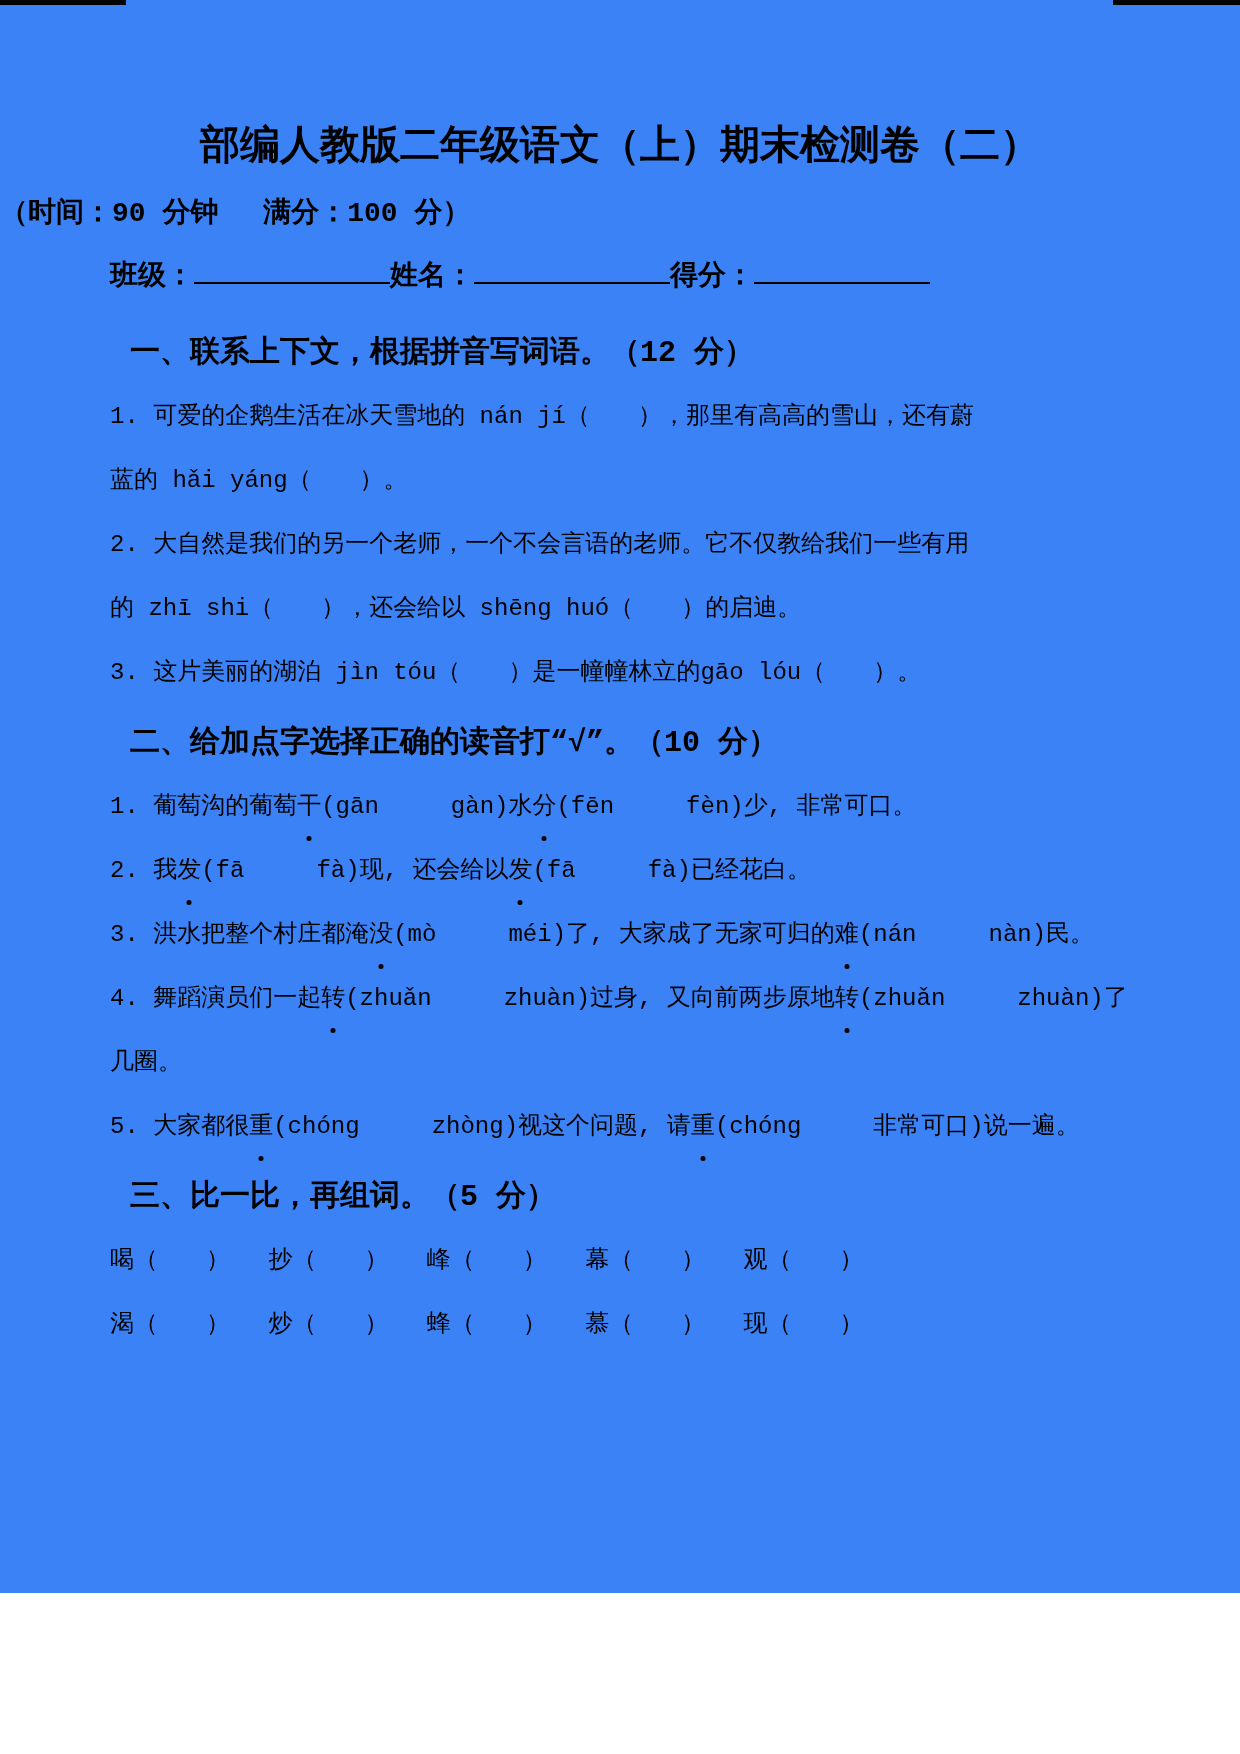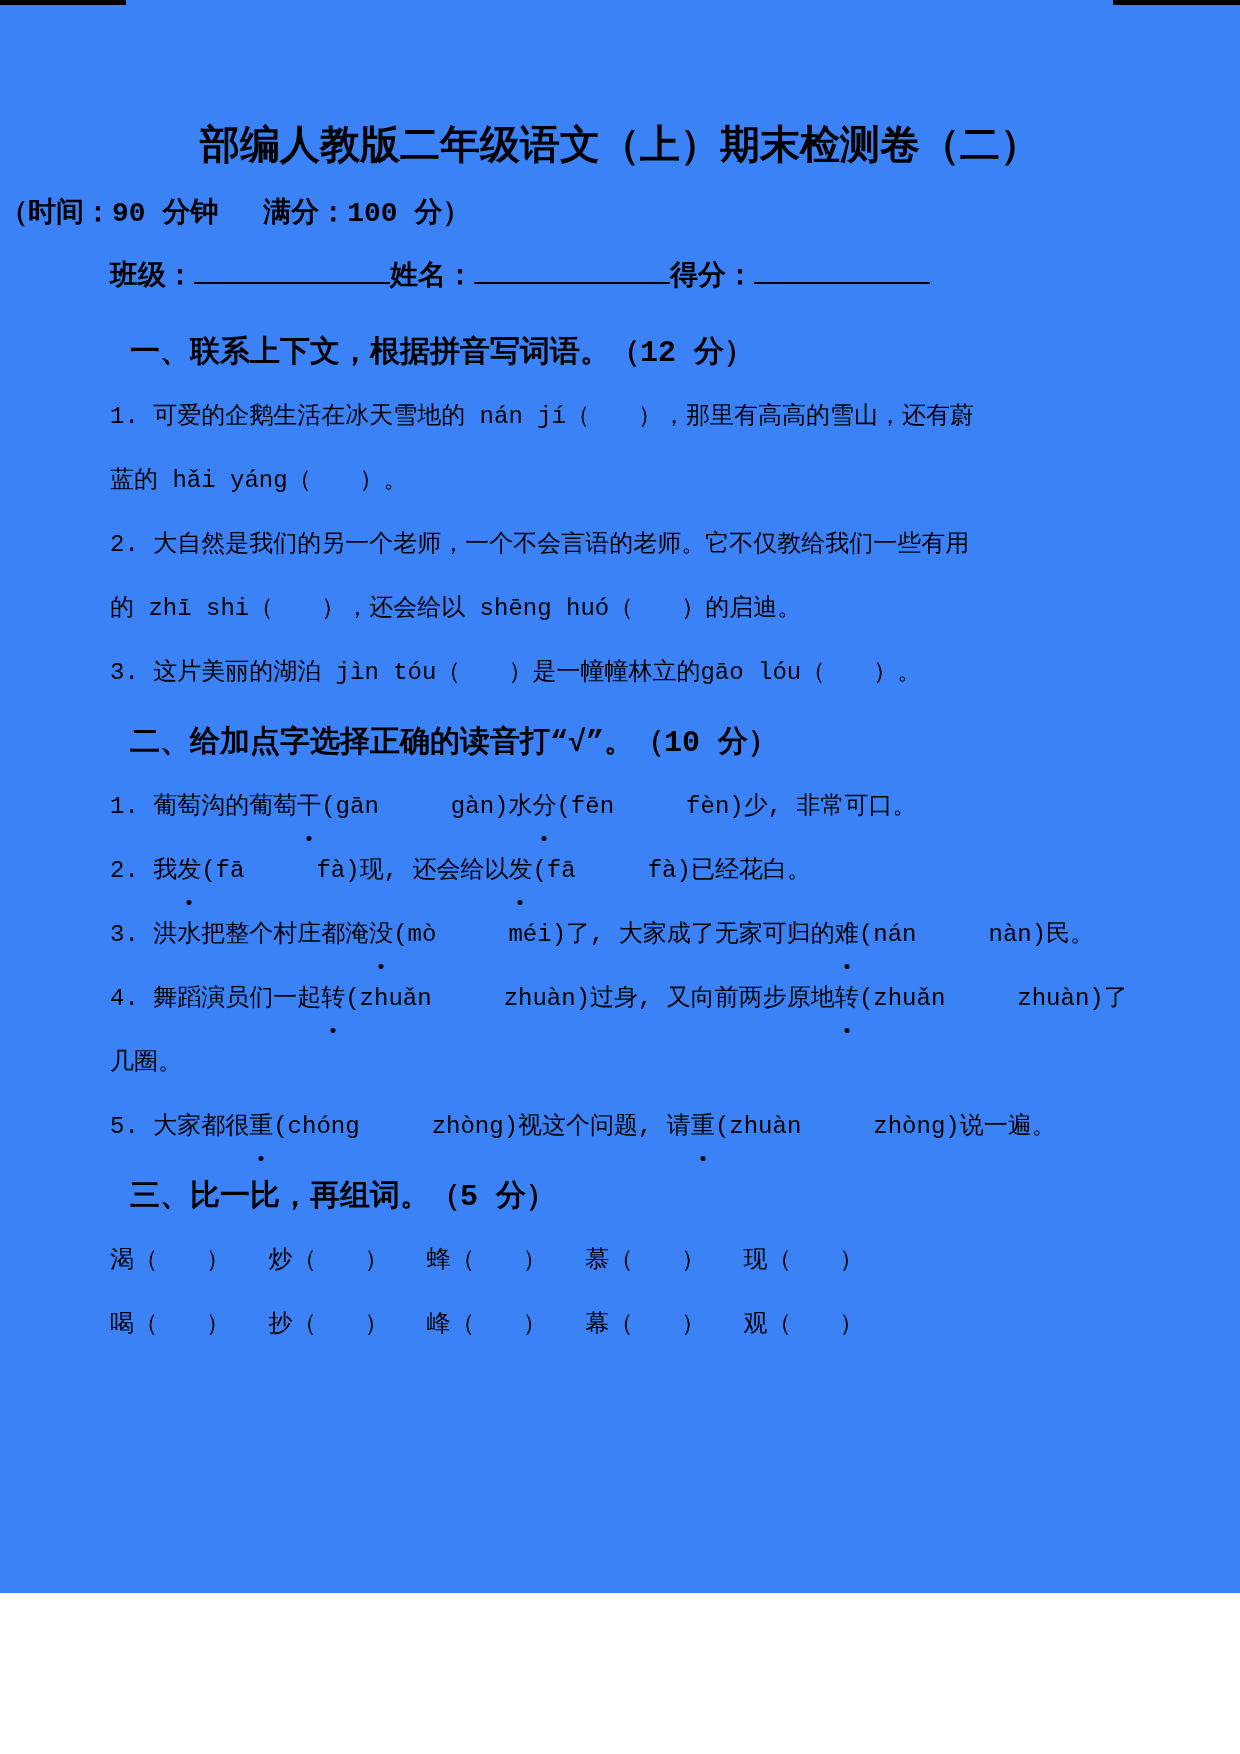--- a/index.html
+++ b/index.html
@@ -82,7 +82,7 @@
         <div class="line"><span>3. 洪水把整个村庄都淹</span><span class="dotted">没</span><span>(mò     méi)了, 大家成了无家可归的</span><span class="dotted">难</span><span>(nán     nàn)民。</span></div>
         <div class="line"><span>4. 舞蹈演员们一起</span><span class="dotted">转</span><span>(zhuǎn     zhuàn)过身, 又向前两步原地</span><span class="dotted">转</span><span>(zhuǎn     zhuàn)了</span></div>
         <div class="line"><span>几圈。</span></div>
-        <div class="line"><span>5. 大家都很</span><span class="dotted">重</span><span>(chóng     zhòng)视这个问题, 请</span><span class="dotted">重</span><span>(zhuàn     zhòng)说一遍。</span></div>
+        <div class="line"><span>5. 大家都很</span><span class="dotted">重</span><span>(chóng     zhòng)视这个问题, 请</span><span class="dotted">重</span><span>(chóng     非常可口)说一遍。</span></div>
       </div>
       <div class="section">
         <div class="heading">三、比一比，再组词。（5 分）</div>

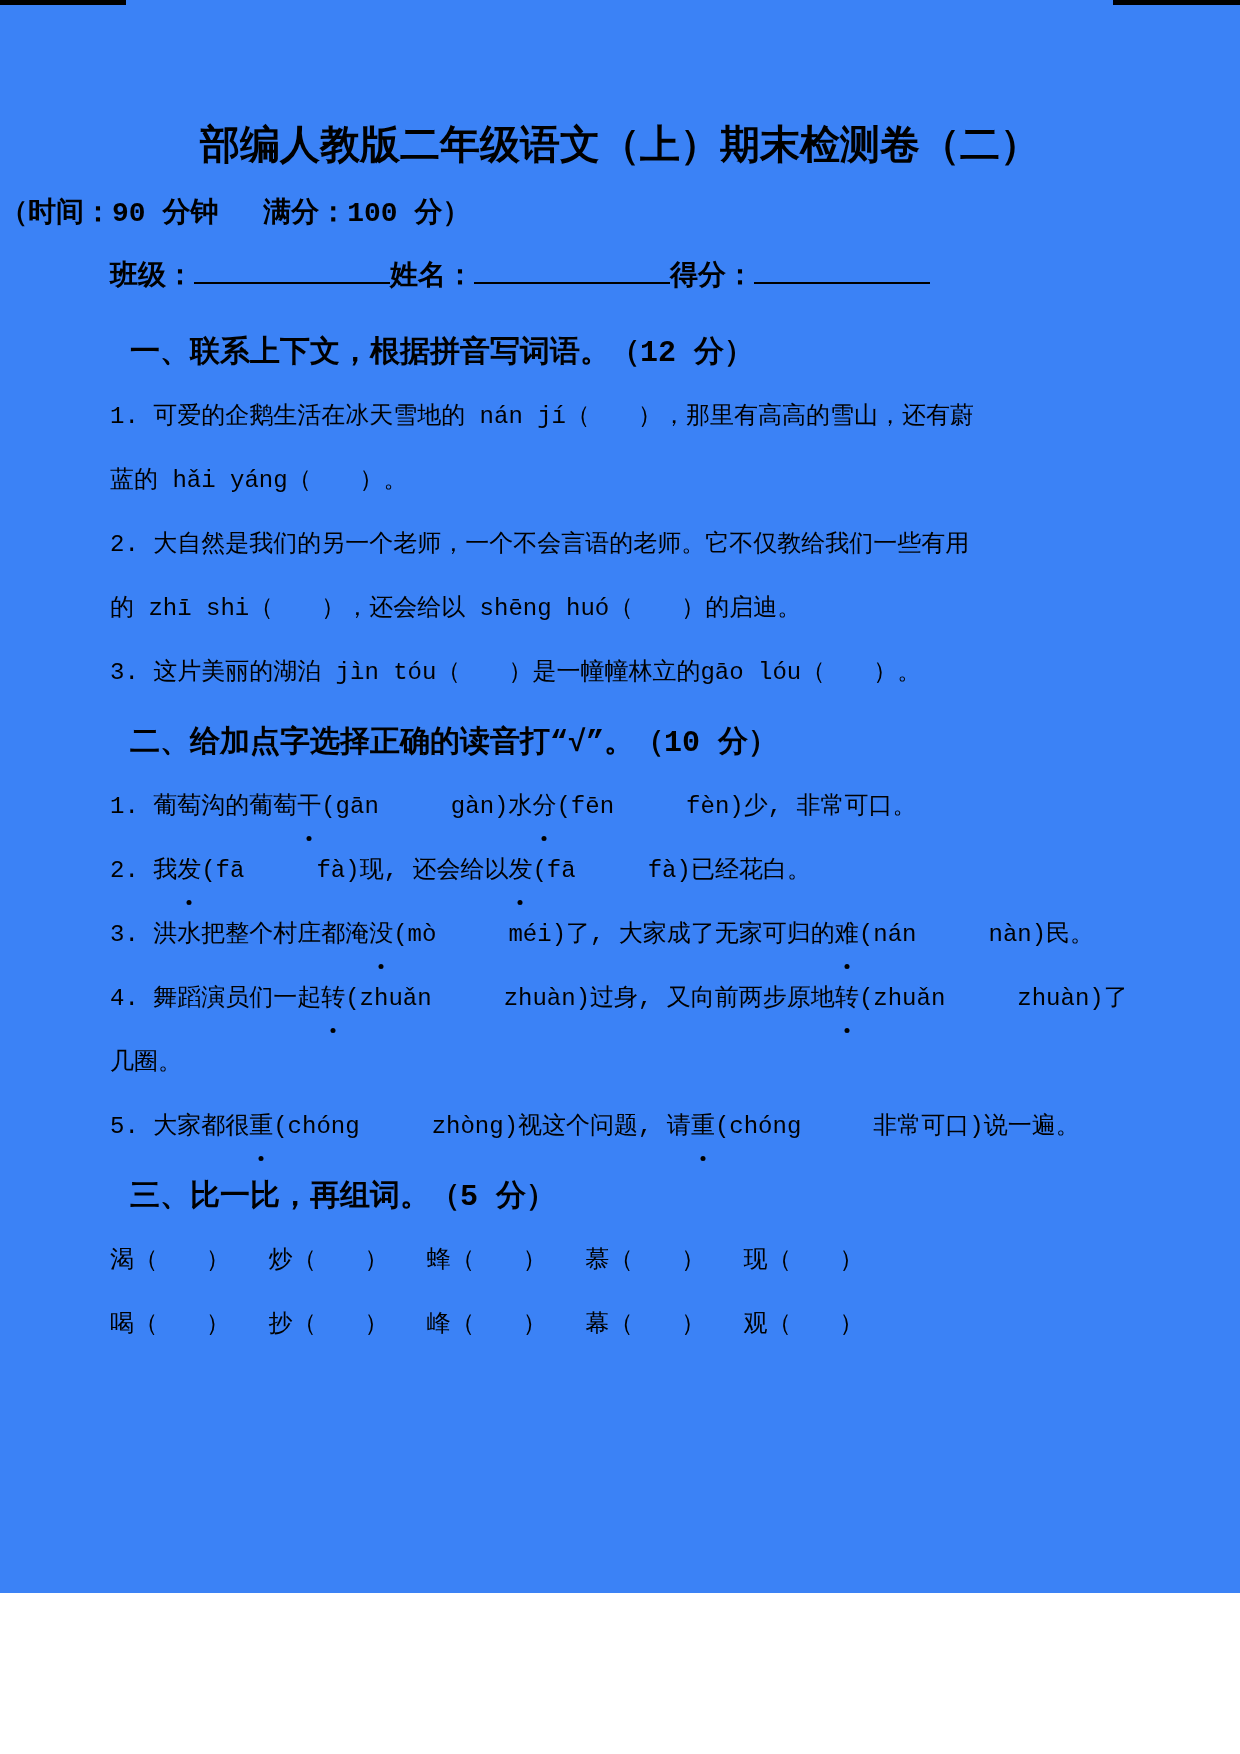--- a/index.html
+++ b/index.html
@@ -86,8 +86,8 @@
       </div>
       <div class="section">
         <div class="heading">三、比一比，再组词。（5 分）</div>
+        <div class="line"><span>喝（　　）　 抄（　　）　 峰（　　）　 幕（　　）　 观（　　）</span></div>
         <div class="line"><span>渴（　　）　 炒（　　）　 蜂（　　）　 慕（　　）　 现（　　）</span></div>
-        <div class="line"><span>喝（　　）　 抄（　　）　 峰（　　）　 幕（　　）　 观（　　）</span></div>
       </div>
     </div>
 

